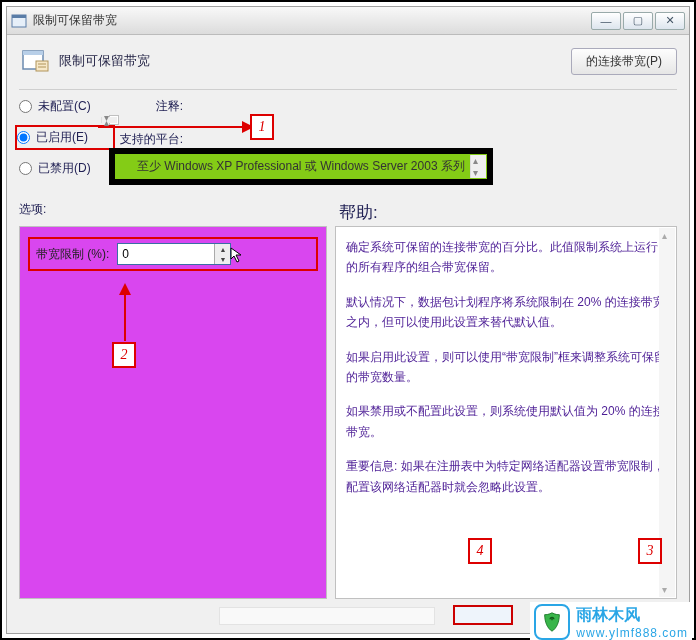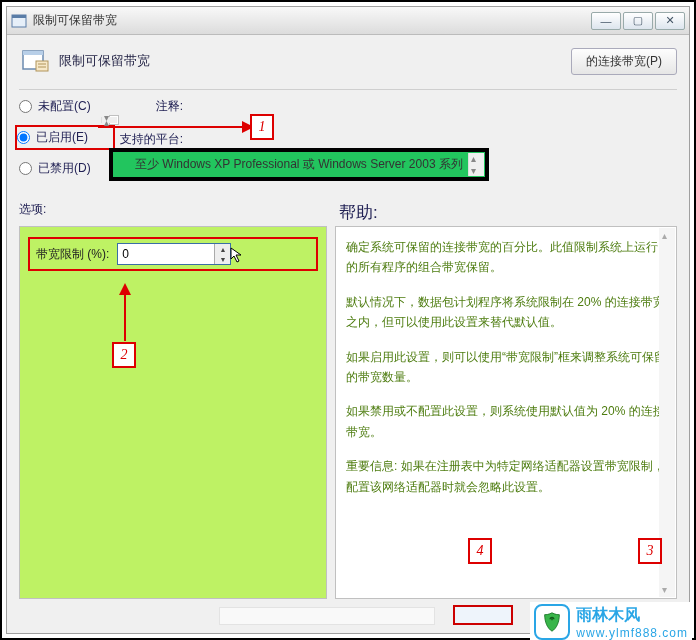--- a/index.html
+++ b/index.html
@@ -28,7 +28,7 @@
   .label-col { width:80px; font-size:12px; color:#225; text-align:right; padding-right:6px; }
   .row { display:flex; align-items:flex-start;flex-direction:column; }
   .txtarea { flex:1; background:#fff; border:1px solid #c0c0c0; height:64px; padding:4px; position:relative; }
-  .txtarea2 { flex:1; background:#22c55e; border:4px solid #000000; height:34px; padding:4px 22px; font-size:12px; color:#333; position:relative; }
+  .txtarea2 { flex:1; background:#84cc16; border:6px solid #000000; height:34px; padding:4px 22px; font-size:12px; color:#333; position:relative; }
   .scroll-right { position:absolute; right:1px; top:1px; bottom:1px; width:16px; background:#efefef; border-left:1px solid #ddd; }
   .scroll-right::before { content:"▴"; position:absolute; top:0; left:2px; font-size:10px; color:#888; }
   .scroll-right::after { content:"▾"; position:absolute; bottom:0; left:2px; font-size:10px; color:#888; }

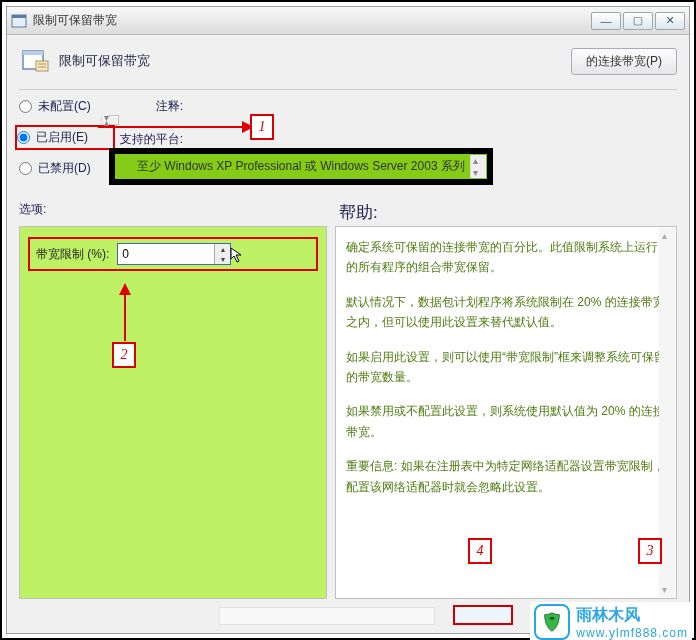--- a/index.html
+++ b/index.html
@@ -36,7 +36,7 @@
   .mid-labels .left { width:320px; font-size:12px; color:#225; }
   .mid-labels .right { font-size:17px; color:#225; }
   .panels { display:flex; gap:8px; flex:1; min-height:0; }
-  .panel-left { width:308px; background:#bef264; border:1px solid #c0c0c0; position:relative; padding:10px 8px; }
+  .panel-left { width:308px; background:#d946ef; border:1px solid #c0c0c0; position:relative; padding:10px 8px; }
   .panel-right { flex:1; background:#fff; border:1px solid #c0c0c0; position:relative; padding:10px 10px 10px 10px; }
   .opt-box { border:2px solid #d00; padding:4px 6px; display:flex; align-items:center; gap:8px; }
   .opt-label { font-size:12px; color:#222; }

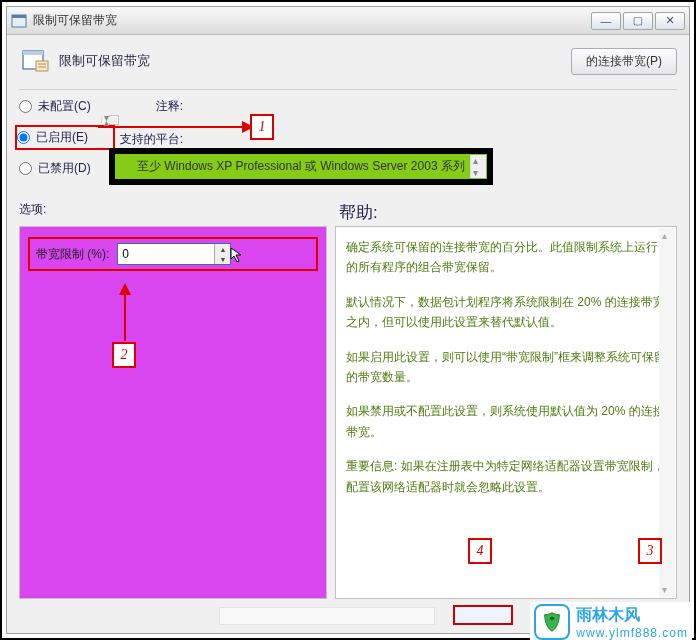--- a/index.html
+++ b/index.html
@@ -45,7 +45,7 @@
   .spinner-btns { width:16px; display:flex; flex-direction:column; border-left:1px solid #aaa; }
   .spinner-btns div { flex:1; background:#eee; font-size:7px; display:flex; align-items:center; justify-content:center; color:#444; cursor:default; }
   .cursor-arrow { position:absolute; width:16px; height:16px; }
-  .help-text { font-size:12px; color:#4d7c0f; line-height:1.7; }
+  .help-text { font-size:12px; color:#4c1d95; line-height:1.7; }
   .help-text p { margin-bottom:14px; }
   .annot-num { position:absolute; width:24px; height:26px; border:2px solid #d00; background:#fff; color:#d00; font-size:14px; display:flex; align-items:center; justify-content:center; font-style:italic; font-family: Georgia, serif; }
   .arrow-line { position:absolute; height:2px; background:#d00; }

